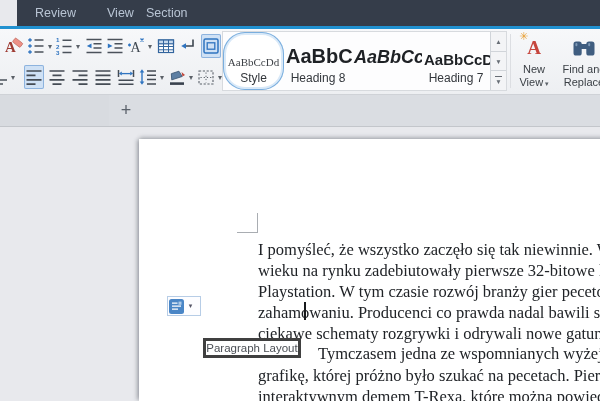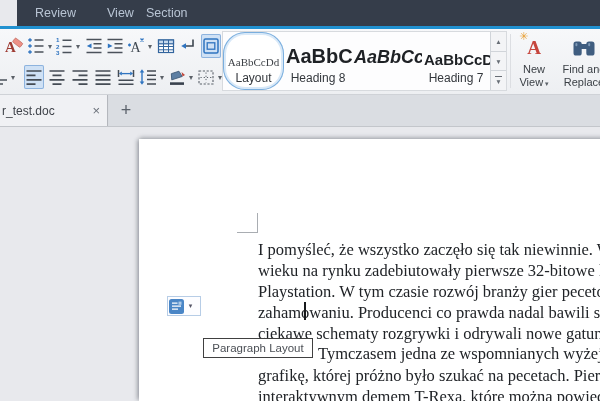--- a/index.html
+++ b/index.html
@@ -268,7 +268,7 @@
   <div class="gallery">
     <div class="cell sel2" id="c0">
       <div class="pv pv0">AaBbCcDd</div>
-      <div class="lbl">Layout</div>
+      <div class="lbl">Style</div>
     </div>
     <div class="cell" id="c1">
       <div class="pv pv1">AaBbCcDd</div>

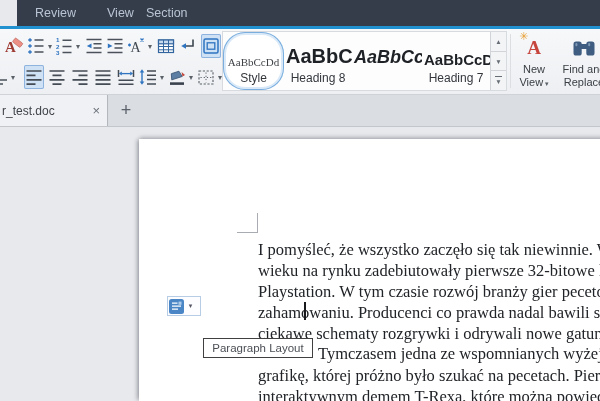--- a/index.html
+++ b/index.html
@@ -317,10 +317,6 @@
 
 <div class="tabbar">
   <div class="resttab"></div>
-  <div class="tab">
-    <span class="tl">r_test.doc</span>
-    <span class="cx">×</span>
-  </div>
   <div class="plus">+</div>
 </div>
 

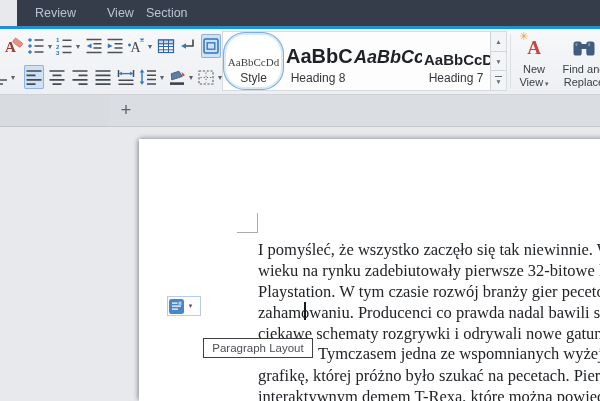--- a/index.html
+++ b/index.html
@@ -85,8 +85,8 @@
   .pbtn svg{width:15px;height:15px;margin-left:1px;display:block;}
   .pbtn .pdd{width:13px;font-size:7px;color:#556;text-align:center;}
   .pbtn .pdd::after{content:"▾";}
-  .tooltip{position:absolute;left:64px;top:199px;width:110px;height:20px;background:#fff;
-           border:1px solid #404040;box-sizing:border-box;display:flex;align-items:center;
+  .tooltip{position:absolute;left:64px;top:199px;width:98px;height:20px;background:#fff;
+           border:3px solid #404040;box-sizing:border-box;display:flex;align-items:center;
            justify-content:center;font-size:11.5px;color:#4b4f55;}
 </style>
 </head>

